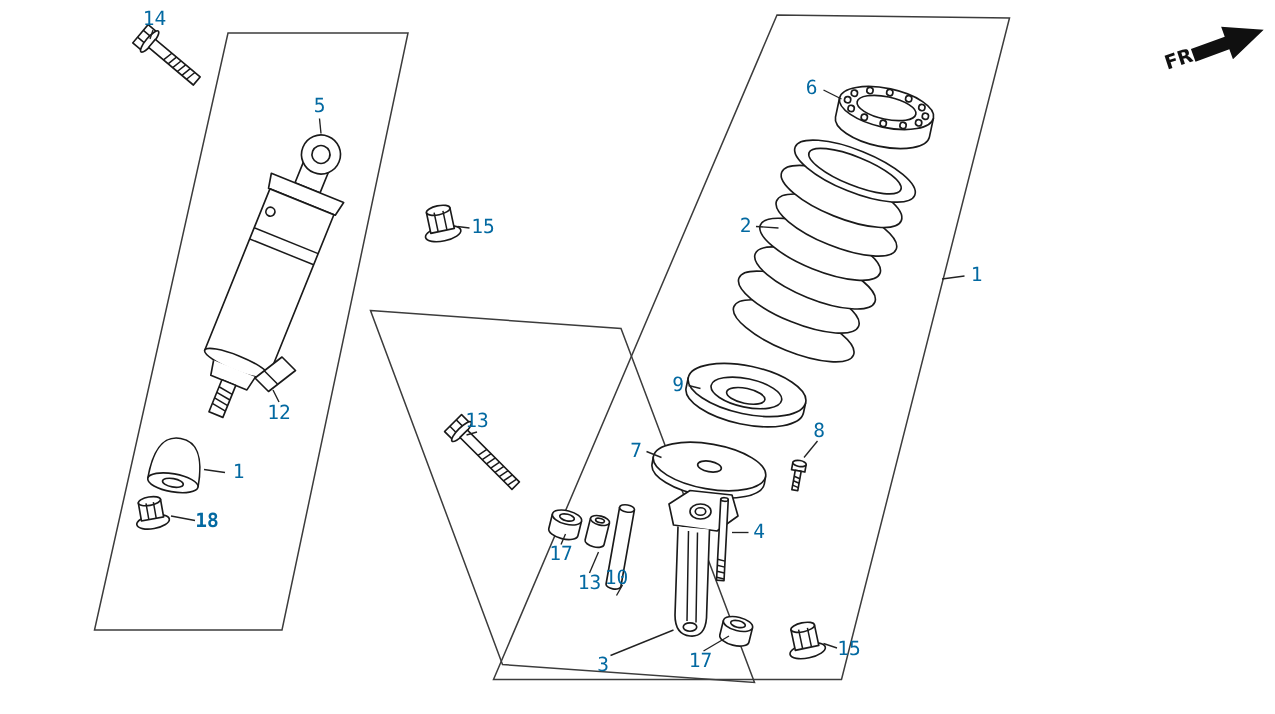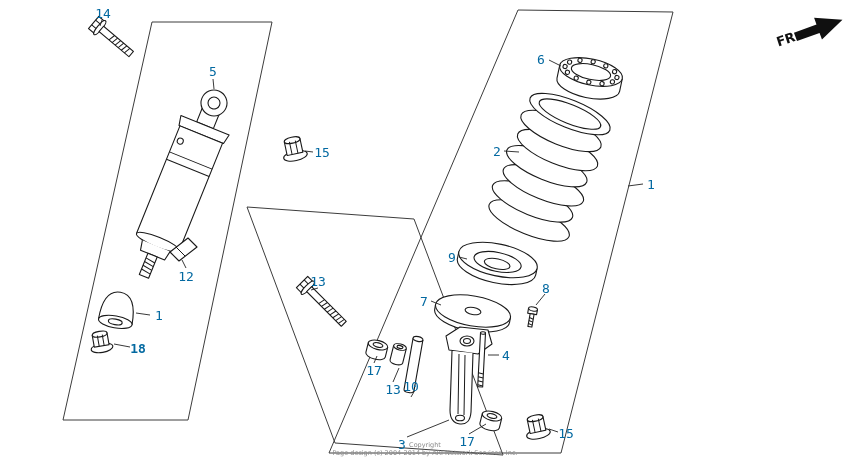--- a/index.html
+++ b/index.html
@@ -241,10 +241,6 @@
       <div class="callout" style="left: 566px; top: 433px;">15</div>
     </div>
 
-  <div class="copyright">
-    <span>Copyright</span>
-    <span>Page design (c) 2004-2014 by ARI Network Services, Inc.</span>
-  </div>
 
 </div>
 

